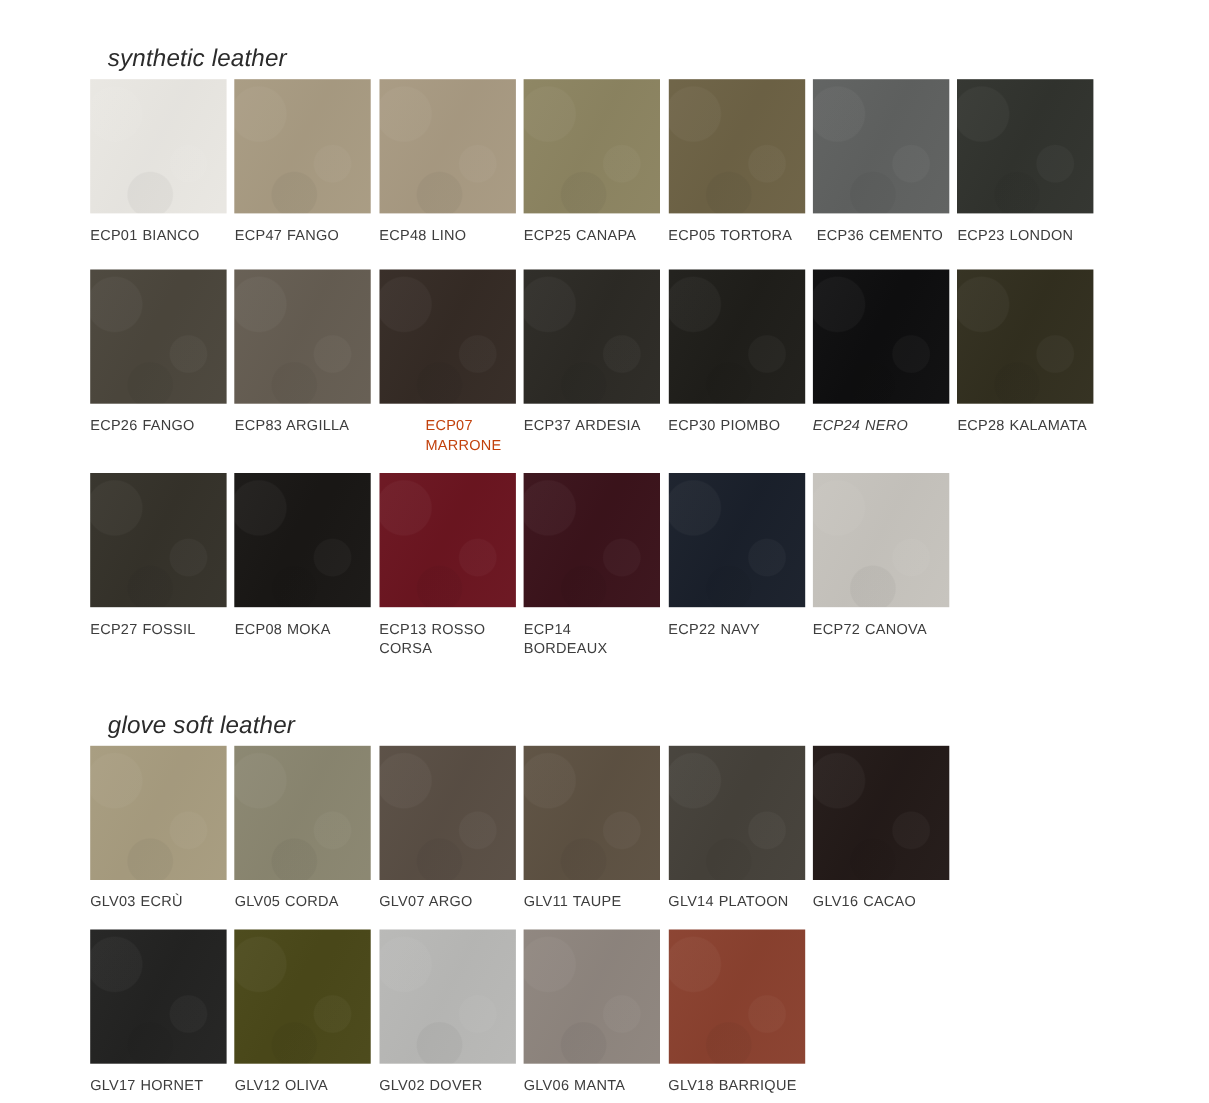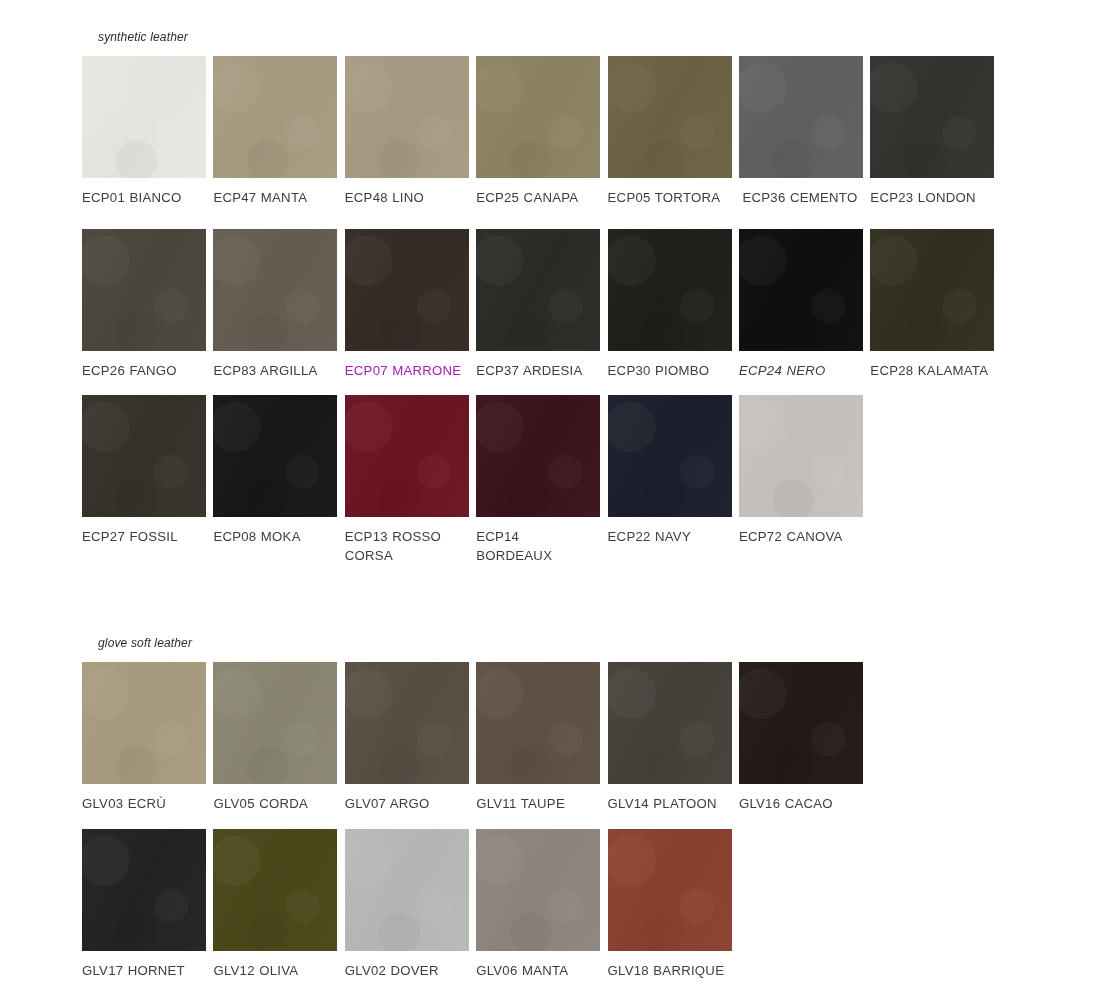--- a/index.html
+++ b/index.html
@@ -29,11 +29,11 @@
 
   .section-title {
     font-style: italic;
-    font-size: 12px;
+    font-size: 22px;
     line-height: 20px;
     letter-spacing: 0.15px;
     color: #2b2b2b;
-    margin: 0 0 9px 16px;
+    margin: 16px 0 9px 16px;
     white-space: nowrap;
     font-weight: 400;
   }

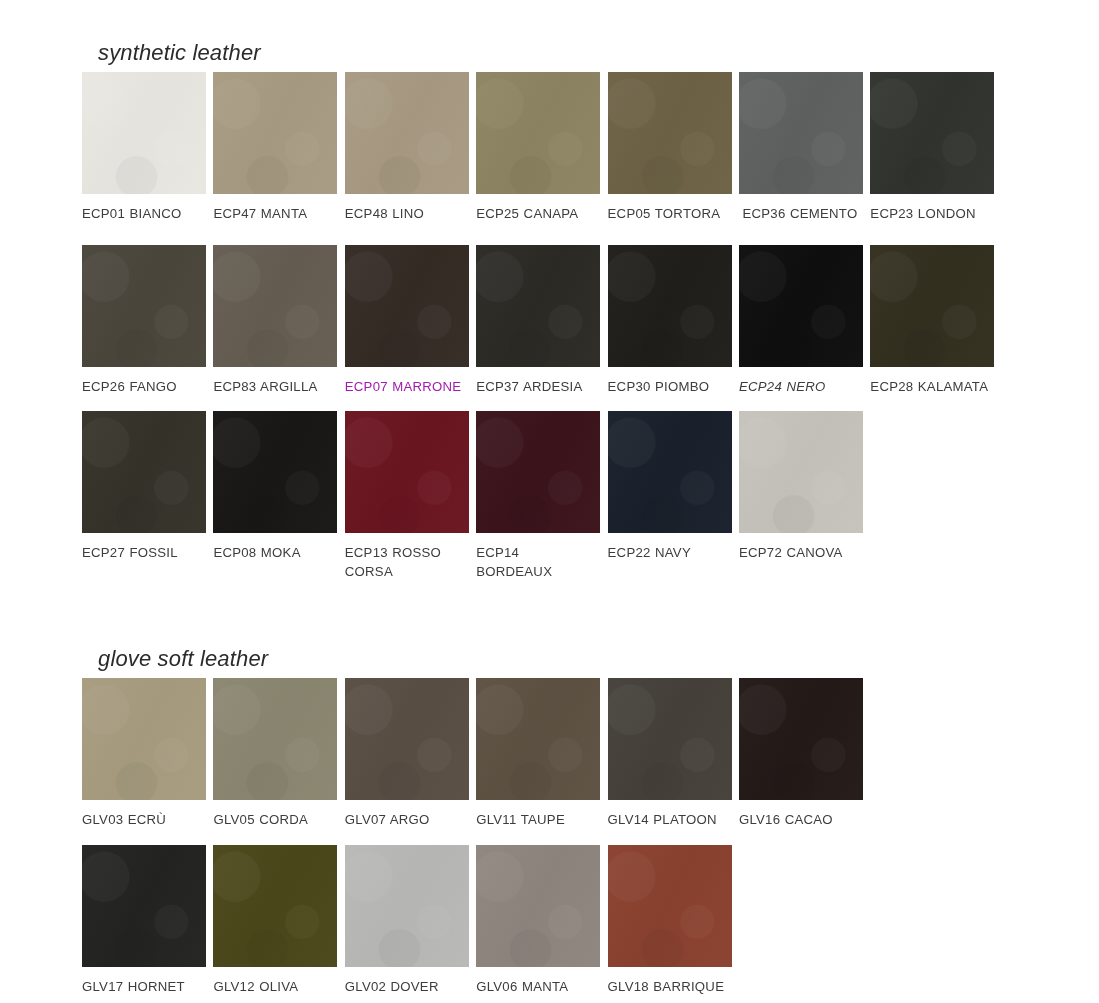--- a/index.html
+++ b/index.html
@@ -91,7 +91,7 @@
         </div>
         <div class="swatch-cell">
           <span class="chip" style="background-color: rgb(168, 155, 130);"></span>
-          <div class="chip-label" style="color: rgb(61, 61, 61);">ECP47 MANTA</div>
+          <div class="chip-label" style="color: rgb(61, 61, 61);">ECP47 FANGO</div>
         </div>
         <div class="swatch-cell">
           <span class="chip" style="background-color: rgb(168, 154, 130);"></span>

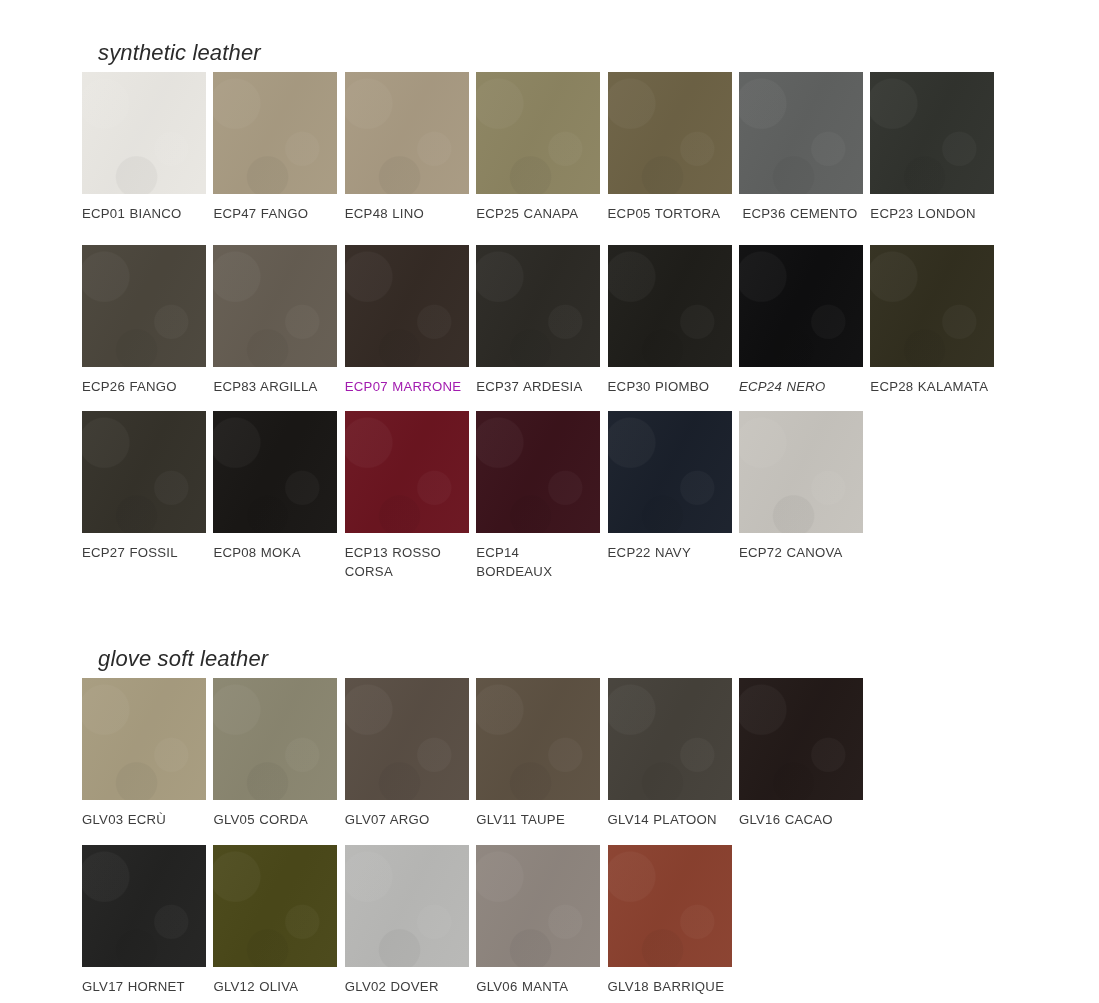--- a/index.html
+++ b/index.html
@@ -128,7 +128,7 @@
         </div>
         <div class="swatch-cell">
           <span class="chip" style="background-color: rgb(53, 43, 37);"></span>
-          <div class="chip-label" style="color: #a21caf;">ECP07 MARRONE</div>
+          <div class="chip-label" style="color: #c2410c; margin-left: 42px;">ECP07 MARRONE</div>
         </div>
         <div class="swatch-cell">
           <span class="chip" style="background-color: rgb(44, 42, 37);"></span>

